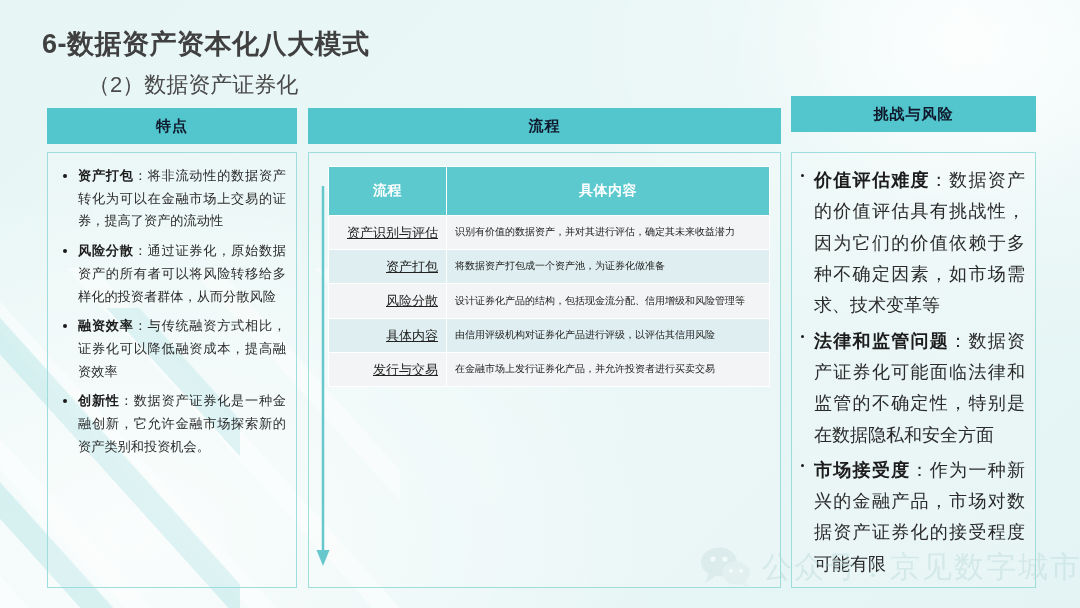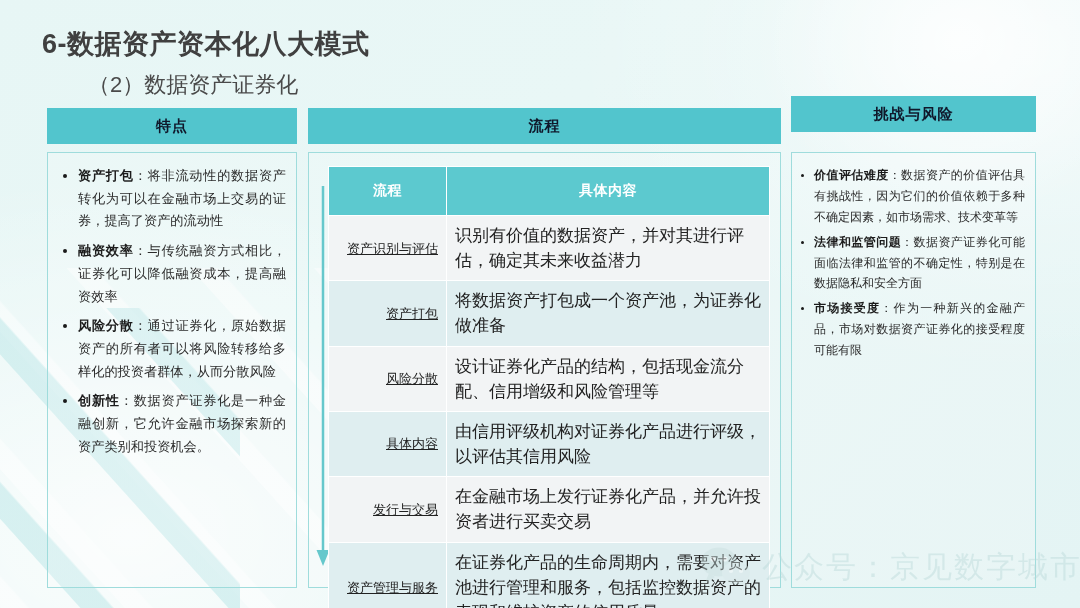--- a/index.html
+++ b/index.html
@@ -150,7 +150,7 @@
   .bullets.tight li {
     padding-left: 16px;
     margin-bottom: 4px;
-    font-size: 12px;
+    font-size: 18px;
     line-height: 1.74;
   }
   .bullets.tight li::before {

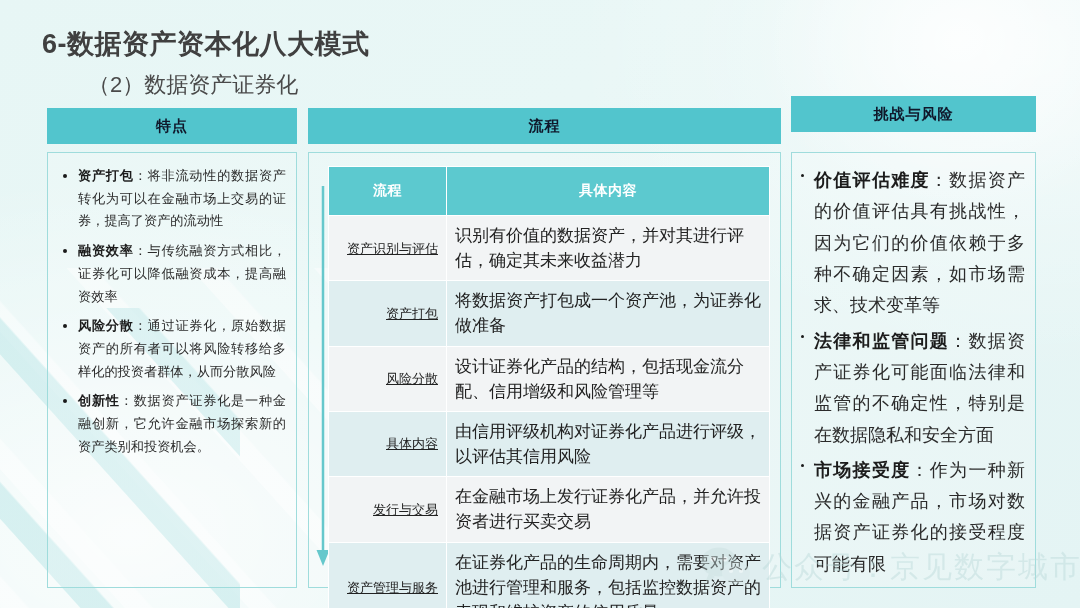--- a/index.html
+++ b/index.html
@@ -191,7 +191,7 @@
   }
   #flow-table td {
     border: 1px solid #ffffff;
-    font-size: 17px;
+    font-size: 10px;
     line-height: 1.48;
     color: #222222;
     padding: 7px 8px;

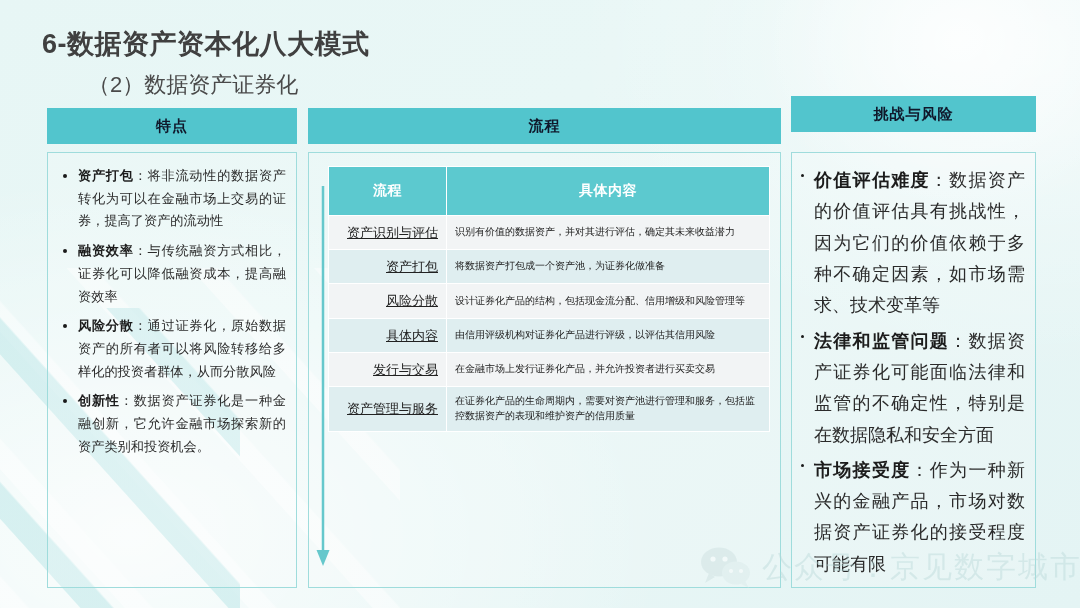--- a/index.html
+++ b/index.html
@@ -244,8 +244,8 @@
   <div class="panel" id="panel-left">
     <ul class="bullets" id="features-list">
         <li><b>资产打包</b><span>：将非流动性的数据资产转化为可以在金融市场上交易的证券，提高了资产的流动性</span></li>
+        <li><b>风险分散</b><span>：通过证券化，原始数据资产的所有者可以将风险转移给多样化的投资者群体，从而分散风险</span></li>
         <li><b>融资效率</b><span>：与传统融资方式相比，证券化可以降低融资成本，提高融资效率</span></li>
-        <li><b>风险分散</b><span>：通过证券化，原始数据资产的所有者可以将风险转移给多样化的投资者群体，从而分散风险</span></li>
         <li><b>创新性</b><span>：数据资产证券化是一种金融创新，它允许金融市场探索新的资产类别和投资机会。</span></li>
       </ul>
   </div>

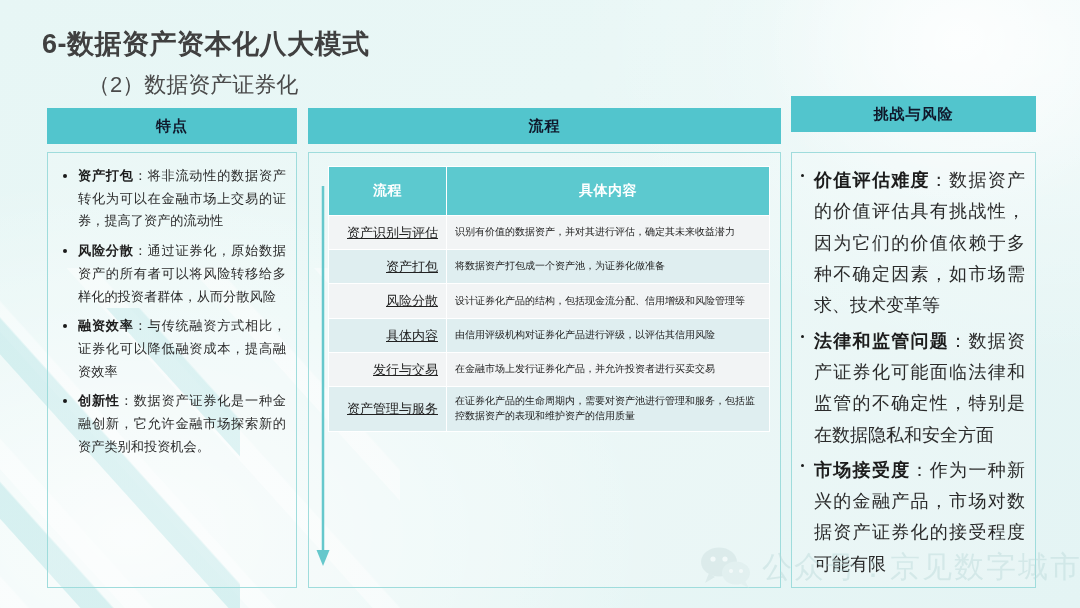--- a/index.html
+++ b/index.html
@@ -289,10 +289,6 @@
           <td class="step">发行与交易</td>
           <td>在金融市场上发行证券化产品，并允许投资者进行买卖交易</td>
         </tr>
-        <tr class="even">
-          <td class="step">资产管理与服务</td>
-          <td>在证券化产品的生命周期内，需要对资产池进行管理和服务，包括监控数据资产的表现和维护资产的信用质量</td>
-        </tr>
       </tbody>
   </table>
 

